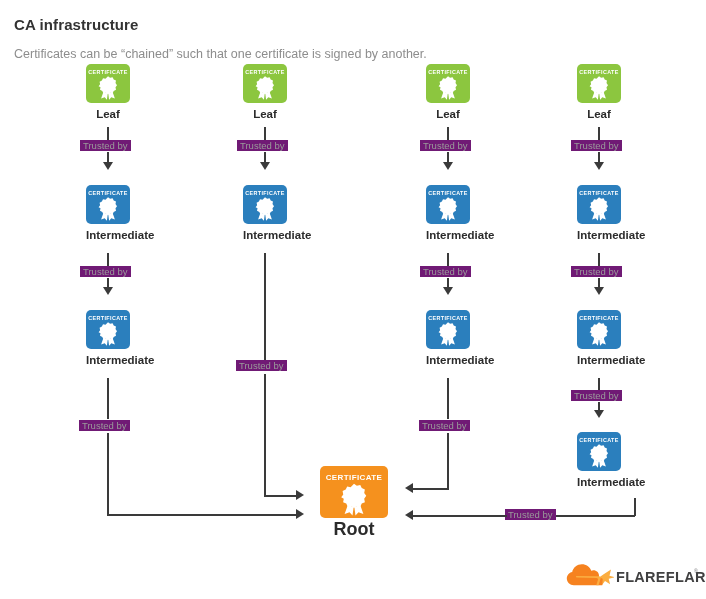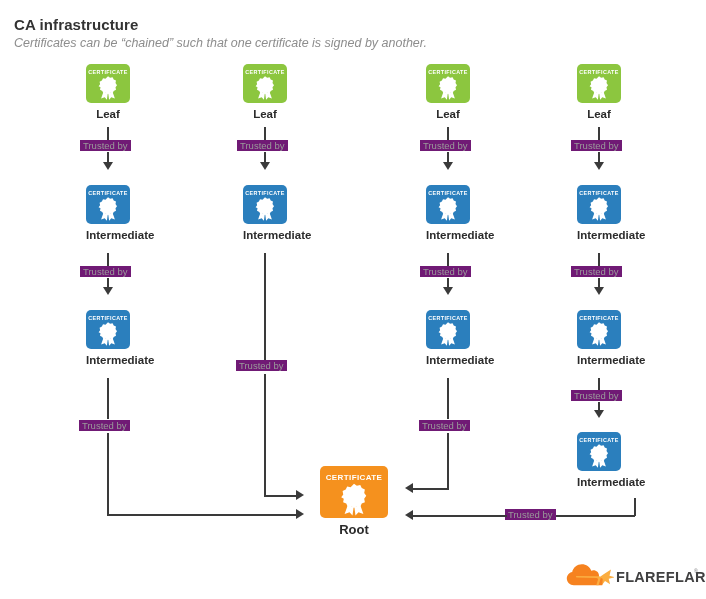--- a/index.html
+++ b/index.html
@@ -15,7 +15,7 @@
 
   .hdr{position:absolute;left:14px;top:8px;width:600px;}
   .hdr-title{font-size:15px;font-weight:bold;color:#333333;letter-spacing:.1px;line-height:18px;}
-  .hdr-sub{font-size:12.5px;color:#8d8d8d;line-height:16px;margin-top:1px;font-style:italic;}
+  .hdr-sub{font-size:12.5px;color:#8d8d8d;line-height:16px;margin-top:12px;}
 
   
   .node{position:absolute;text-align:center;}

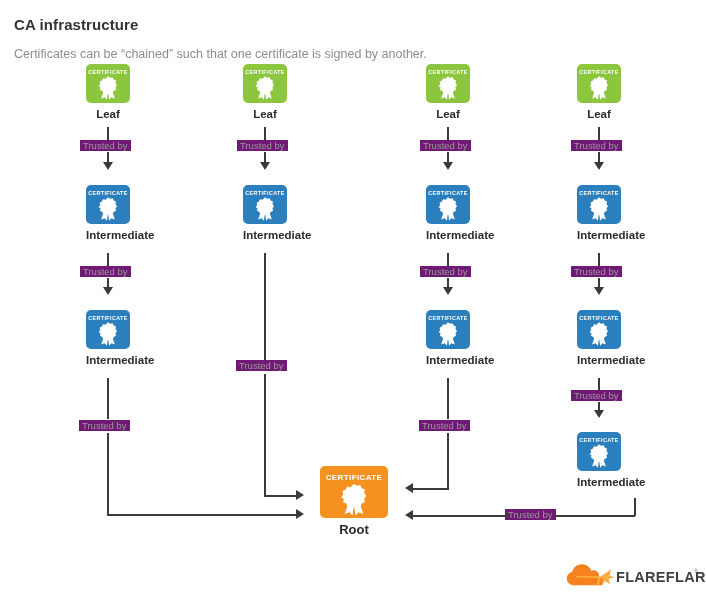--- a/index.html
+++ b/index.html
@@ -51,7 +51,7 @@
   .bg .card{width:68px;height:52px;}
   .bg .cap{top:7px;font-size:8px;}
   .bg svg{top:16px;}
-  .bg .lbl{font-size:13px;margin-top:5px;}
+  .bg .lbl{font-size:18px;margin-top:5px;}
 
   
   .vline{position:absolute;width:2.4px;background:#3a3a3a;}

